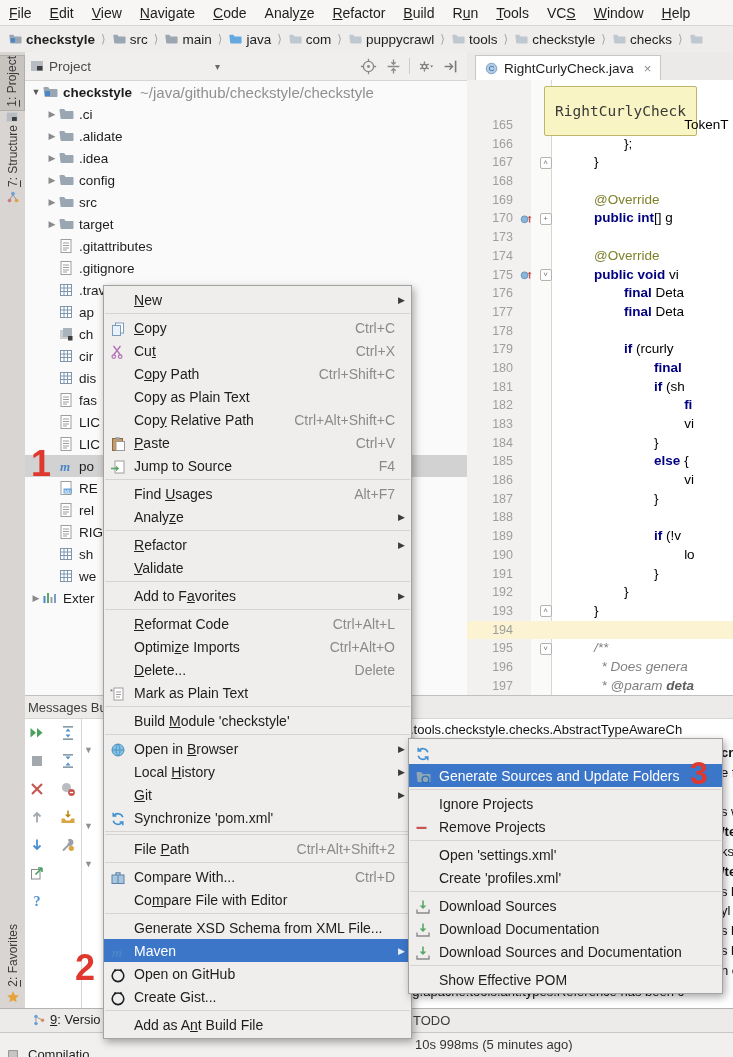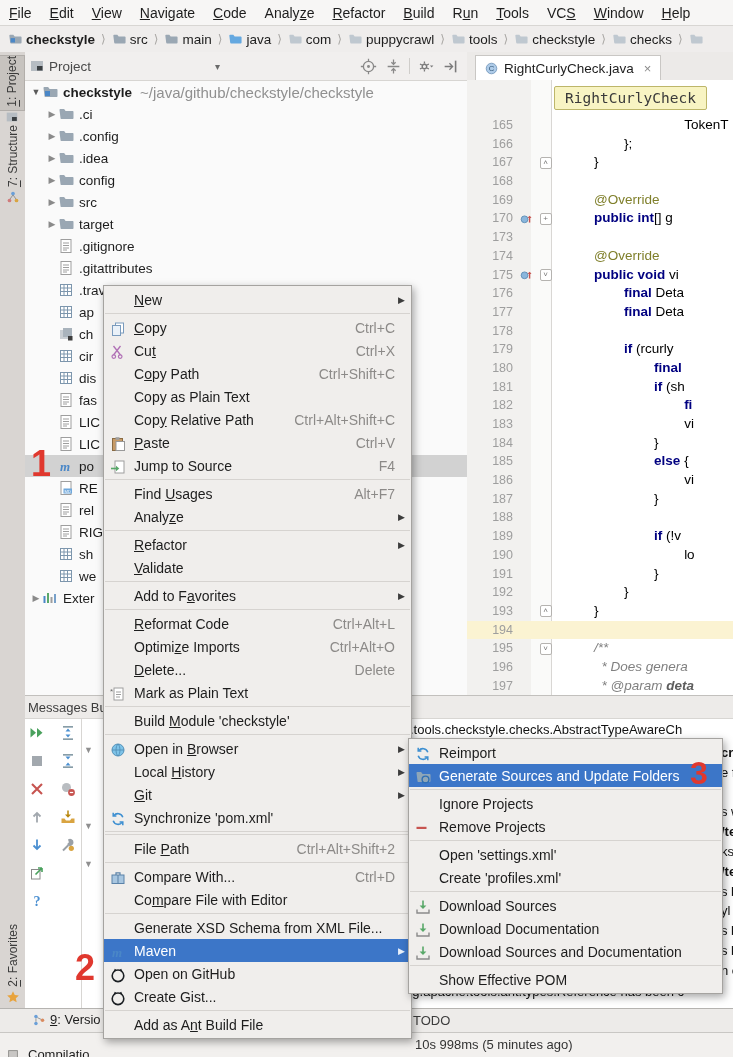--- a/index.html
+++ b/index.html
@@ -58,7 +58,7 @@
   #tab-active .close{color:#8a8a8a;font-size:13px;margin-left:4px;}
   #editor-body{position:absolute;left:467px;top:80px;width:266px;height:615px;
      background:linear-gradient(to right,#f2f1ef 0,#f2f1ef 64px,#fafaf9 64px,#fafaf9 84px,#d9d7d4 84px,#d9d7d4 85px,#ffffff 85px);}
-  #lens-chip{position:absolute;left:87px;top:6px;height:20px;padding:1px 10px;background:#f8f4c3;
+  #lens-chip{position:absolute;left:77px;top:6px;height:20px;padding:14px 10px;background:#f8f4c3;
              border:1px solid #bdb66a;border-radius:2px;font-family:"DejaVu Sans Mono",monospace;
              font-size:14.5px;color:#3a3a3a;line-height:20px;}
   #code{position:absolute;left:0;top:36px;width:266px;font-family:Liberation Sans, sans-serif;

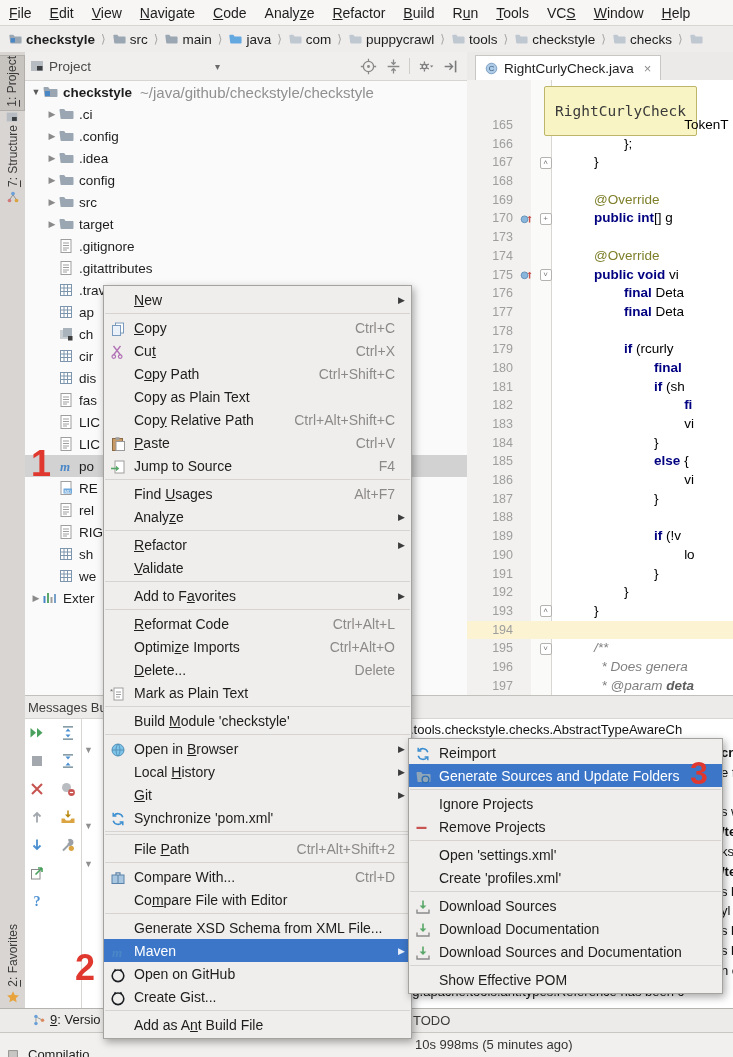--- a/index.html
+++ b/index.html
@@ -332,7 +332,7 @@
             <path d="M1.5 4c0-.6.4-1 1-1h3.6l1.5 2h6.9c.6 0 1 .4 1 1v6c0 .6-.4 1-1 1h-11c-.6 0-1-.4-1-1z" fill="#9aa7b3"></path>
           </svg>
         </span>
-        <span class="tr-label">.config</span>
+        <span class="tr-label">.alidate</span>
       </div>
       <div class="tree-row" style="padding-left: 21px;">
         <span class="tr-arrow">▶</span>

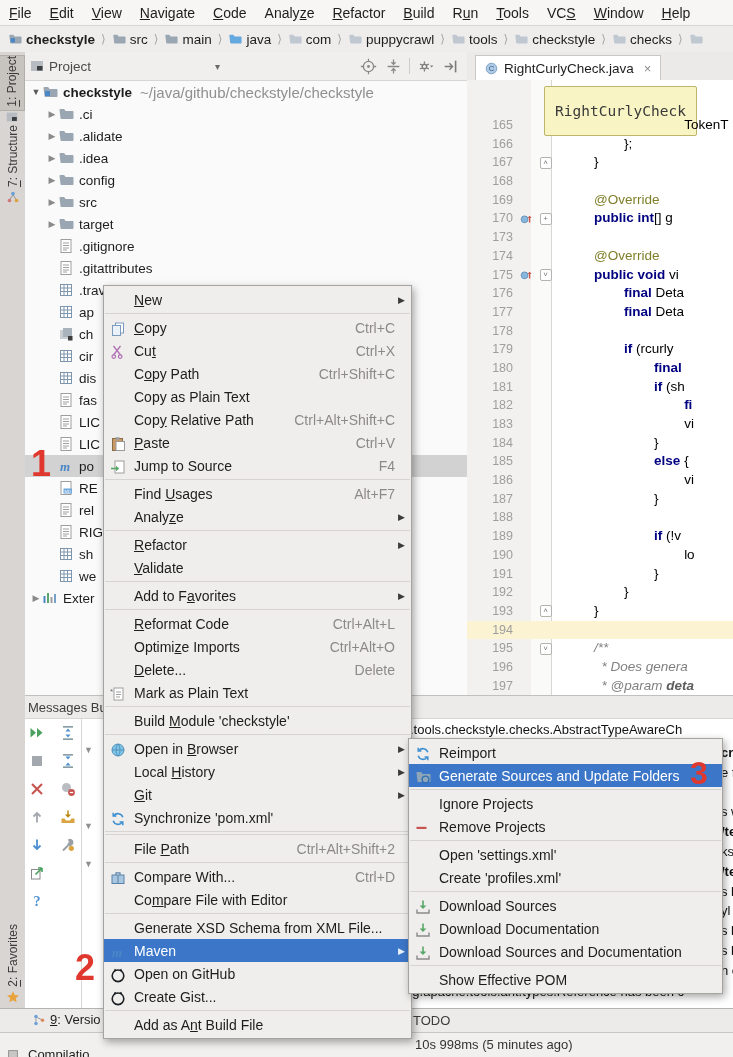--- a/index.html
+++ b/index.html
@@ -378,7 +378,7 @@
             <path stroke="#9e9e9e" d="M5 5h6M5 7.5h6M5 10h6M5 12h4"></path>
           </svg>
         </span>
-        <span class="tr-label">.gitignore</span>
+        <span class="tr-label">.gitattributes</span>
       </div>
       <div class="tree-row" style="padding-left: 21px;">
         <span class="tr-arrow"></span>
@@ -388,7 +388,7 @@
             <path stroke="#9e9e9e" d="M5 5h6M5 7.5h6M5 10h6M5 12h4"></path>
           </svg>
         </span>
-        <span class="tr-label">.gitattributes</span>
+        <span class="tr-label">.gitignore</span>
       </div>
       <div class="tree-row" style="padding-left: 21px;">
         <span class="tr-arrow"></span>

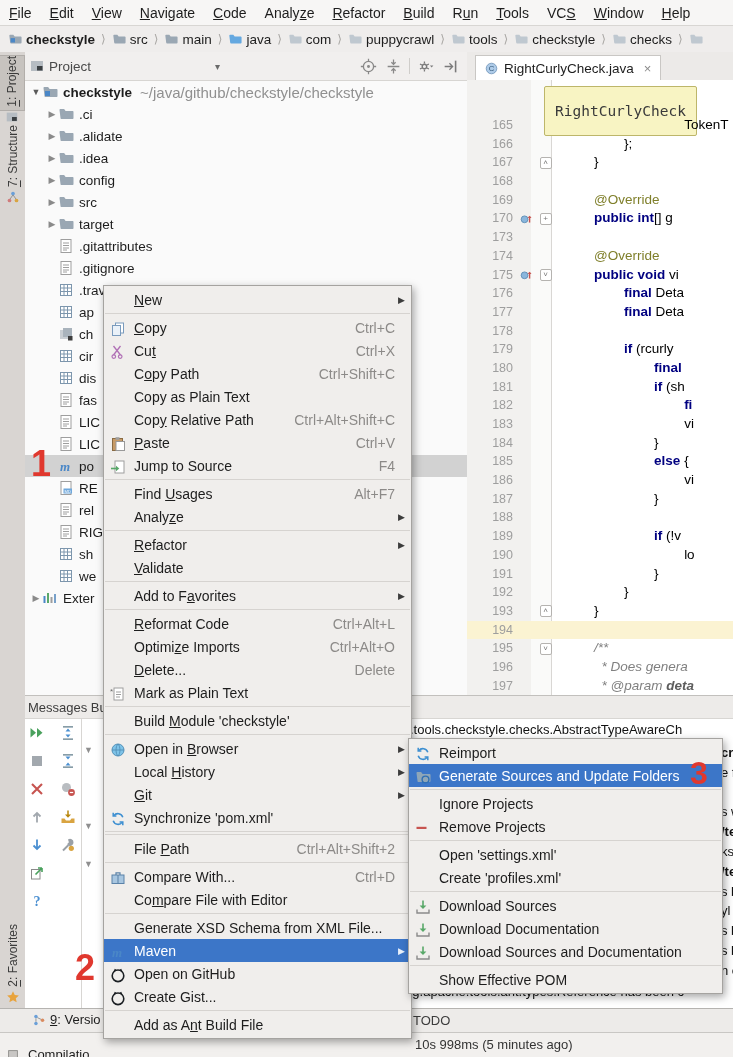--- a/index.html
+++ b/index.html
@@ -949,7 +949,6 @@
               <path d="M3.2 9.8a5.2 5.2 0 0 0 9 1.6" stroke="#3d8fd1" fill="none" stroke-width="1.5"></path>
               <path d="M12.8 14.2V11H9.6" fill="none" stroke="#3d8fd1" stroke-width="1.5"></path>
             </svg></span></span>
-        <span class="mi-label">Reimport</span>
         <span class="mi-arrow"></span>
       </div>
       <div class="menu-item selected">

